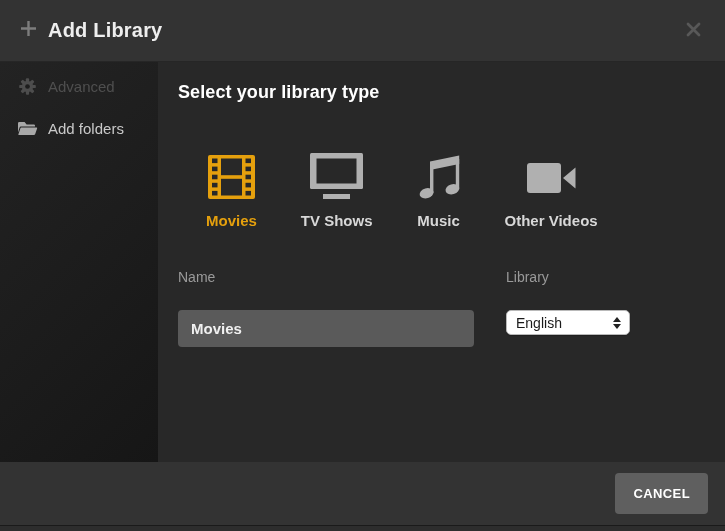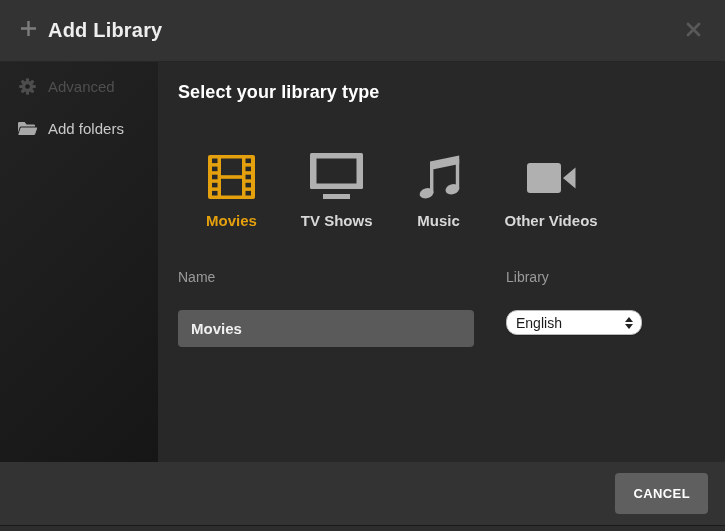--- a/index.html
+++ b/index.html
@@ -81,8 +81,8 @@
   }
   .lang-block { margin-left: 32px; }
   .select {
-    width: 136px; height: 25px;
-    background: #ffffff; border: 1px solid #b9b9b9; border-radius: 11px;
+    width: 124px; height: 25px;
+    background: #ffffff; border: 1px solid #b9b9b9; border-radius: 5px;
     display: flex; align-items: center;
     padding: 0 6px 0 9px; cursor: pointer;
     box-shadow: 0 1px 1px rgba(0,0,0,0.25);

